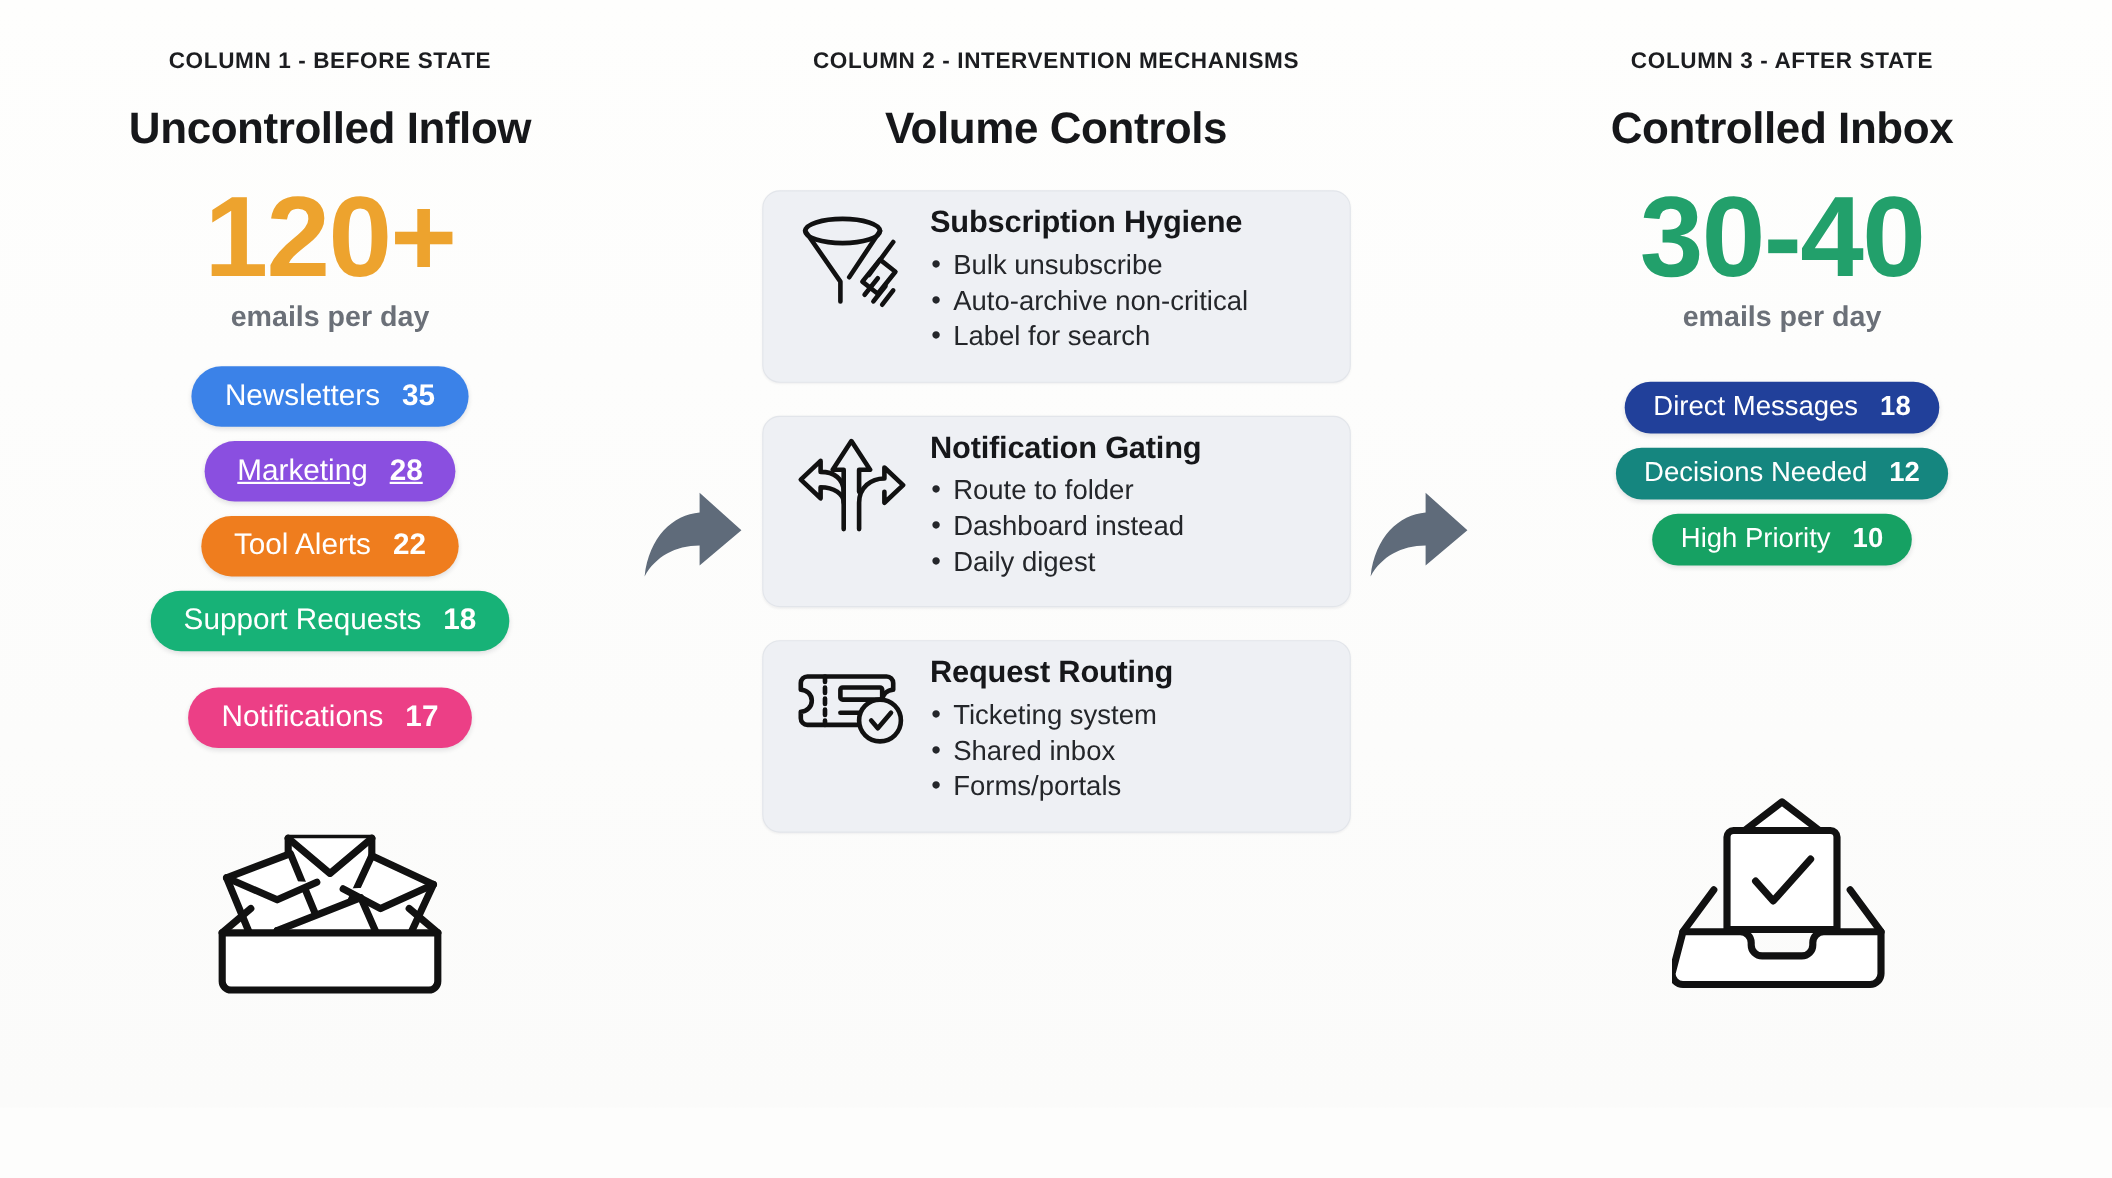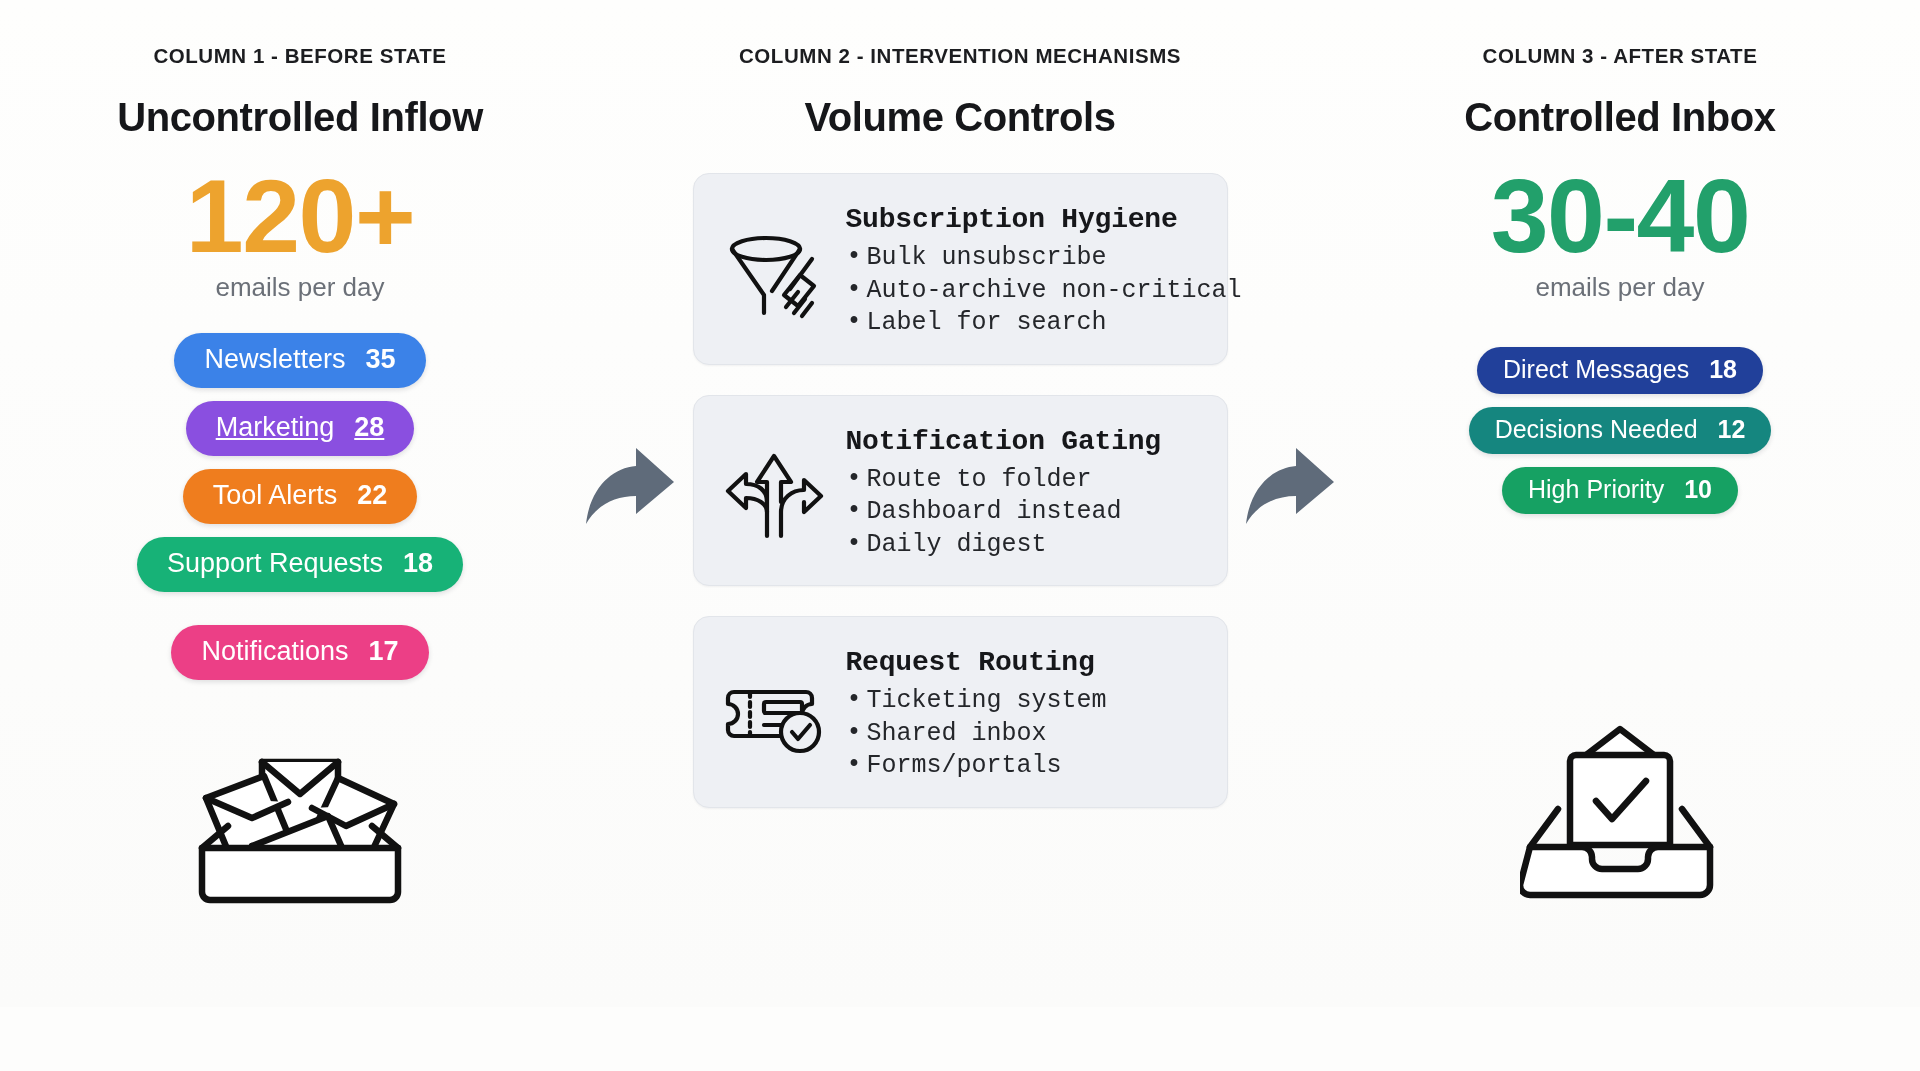--- a/index.html
+++ b/index.html
@@ -138,15 +138,14 @@
 
   .card {
     display: flex;
-    align-items: center;
+    align-items: flex-start;
     gap: 18px;
     background: #eef0f4;
     border: 1px solid #e2e5ea;
     border-radius: 16px;
-    padding: 30px 24px 24px 26px;
+    padding: 12px 24px 24px 26px;
     box-sizing: border-box;
     box-shadow: 0 1px 2px rgba(20,25,40,0.05);
-    font-family: Liberation Mono, monospace;
   }
 
   .card-icon {

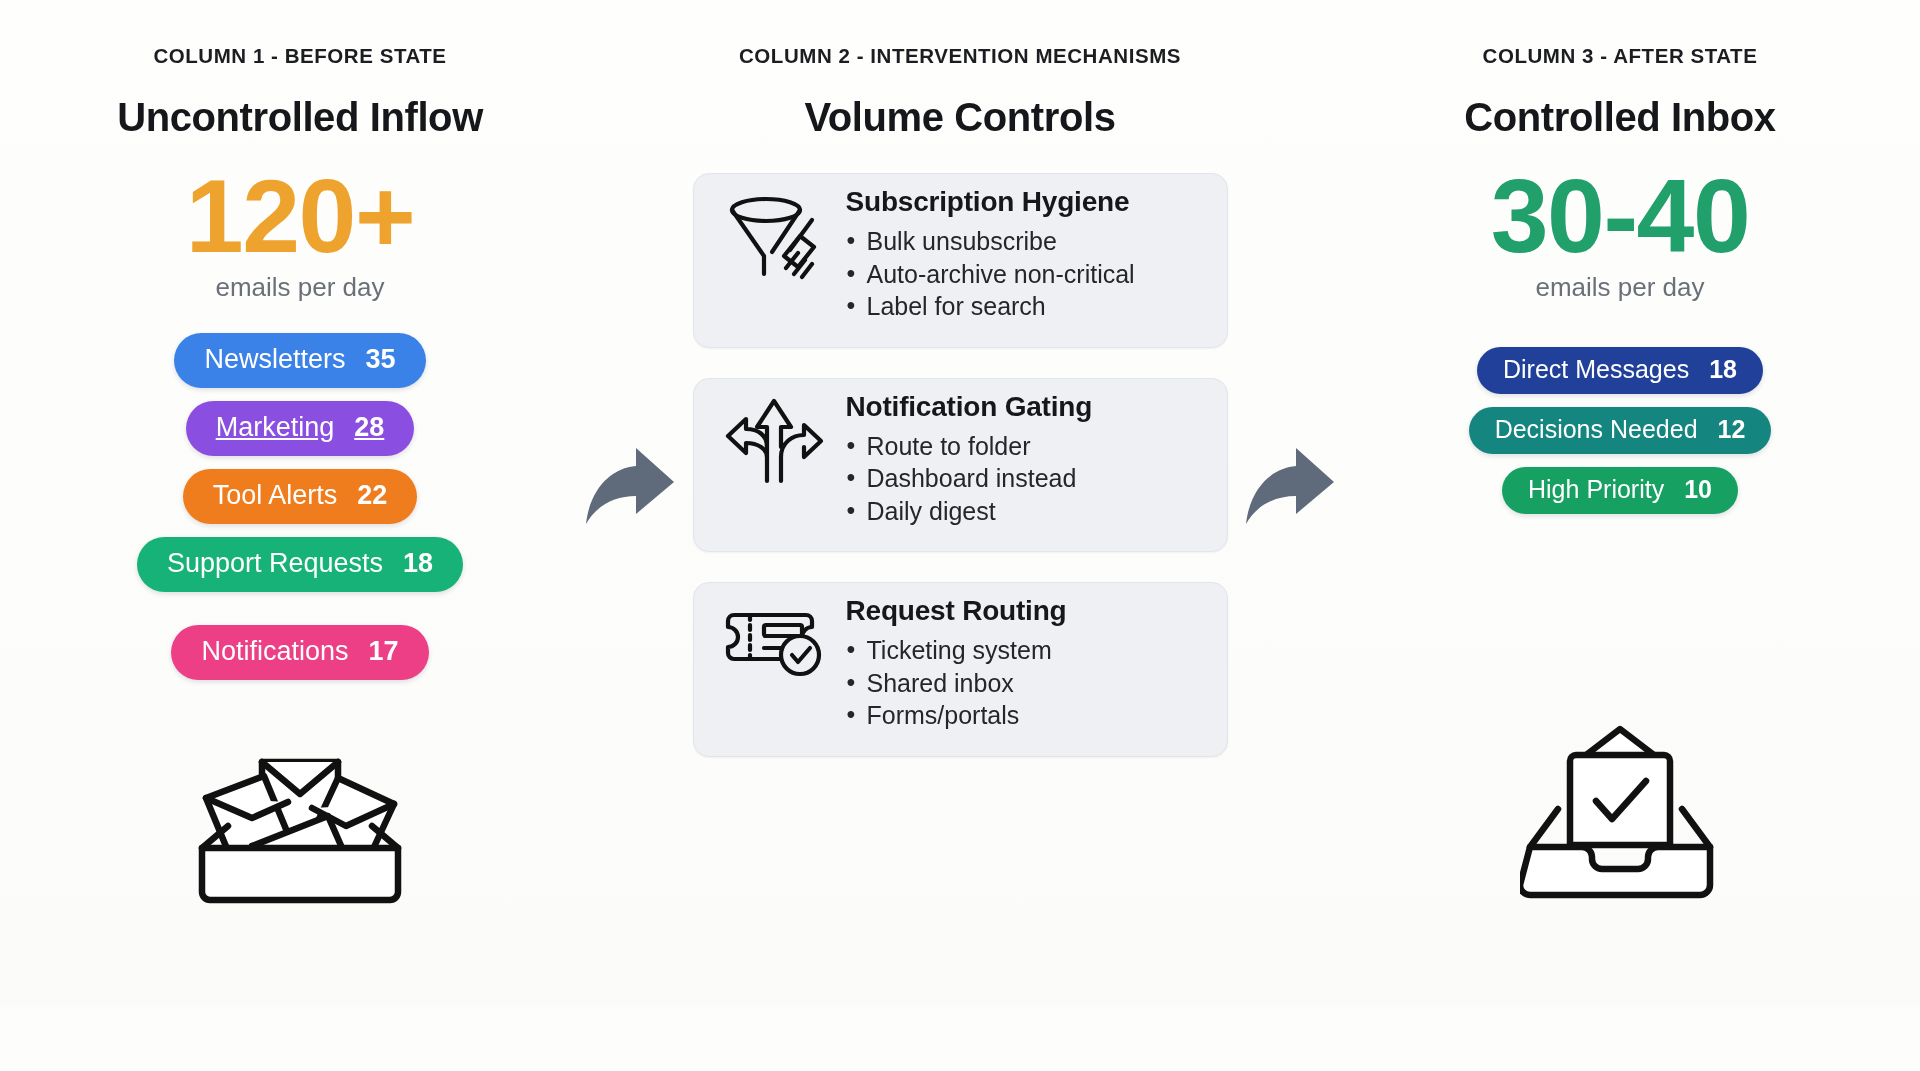--- a/index.html
+++ b/index.html
@@ -74,7 +74,7 @@
     margin-top: 2px;
     font-size: 26px;
     color: #6b7078;
-    font-weight: 400;
+    font-weight: 700;
   }
 
   

